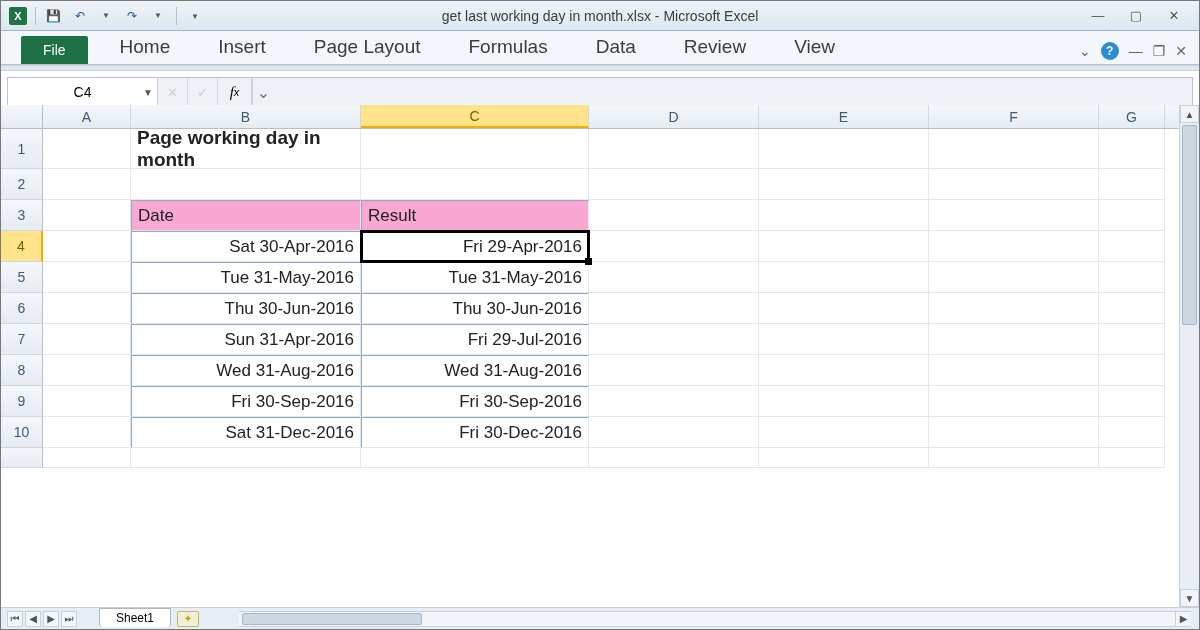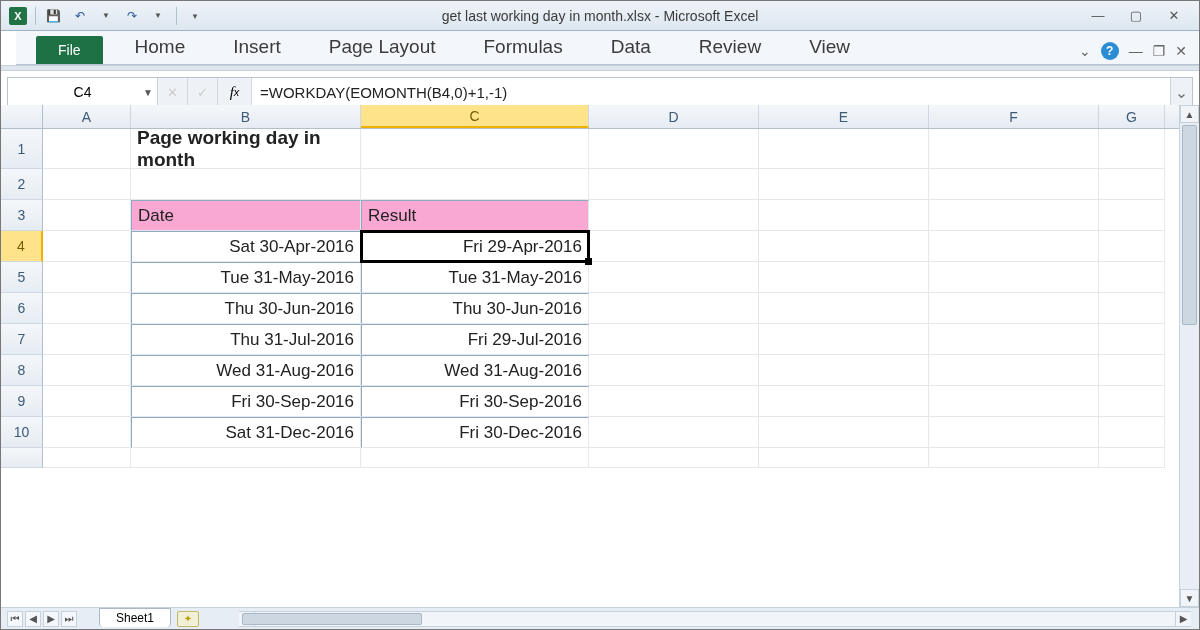--- a/index.html
+++ b/index.html
@@ -15,7 +15,7 @@
   .win-btn { width: 22px; height: 16px; display: flex; align-items: center; justify-content: center; cursor: pointer; font-size: 13px; }
 
   
-  .ribbon { height: 34px; background: #f3f6fa; display: flex; align-items: flex-end; border-bottom: 1px solid #b6c4d6; padding-left: 20px; margin-left: 15px; }
+  .ribbon { height: 34px; background: #f3f6fa; display: flex; align-items: flex-end; border-bottom: 1px solid #b6c4d6; padding-left: 20px; }
   .file-tab { background: #1e7145; color: #fff; padding: 6px 22px; font-size: 14px; border-radius: 2px 2px 0 0; margin-right: 8px; cursor: pointer; }
   .ribbon-tab { padding: 6px 24px; font-size: 19px; color: #3c3c3c; cursor: pointer; }
   .ribbon-right { margin-left: auto; display: flex; align-items: center; gap: 10px; padding-right: 12px; padding-bottom: 4px; color: #4a7db0; }

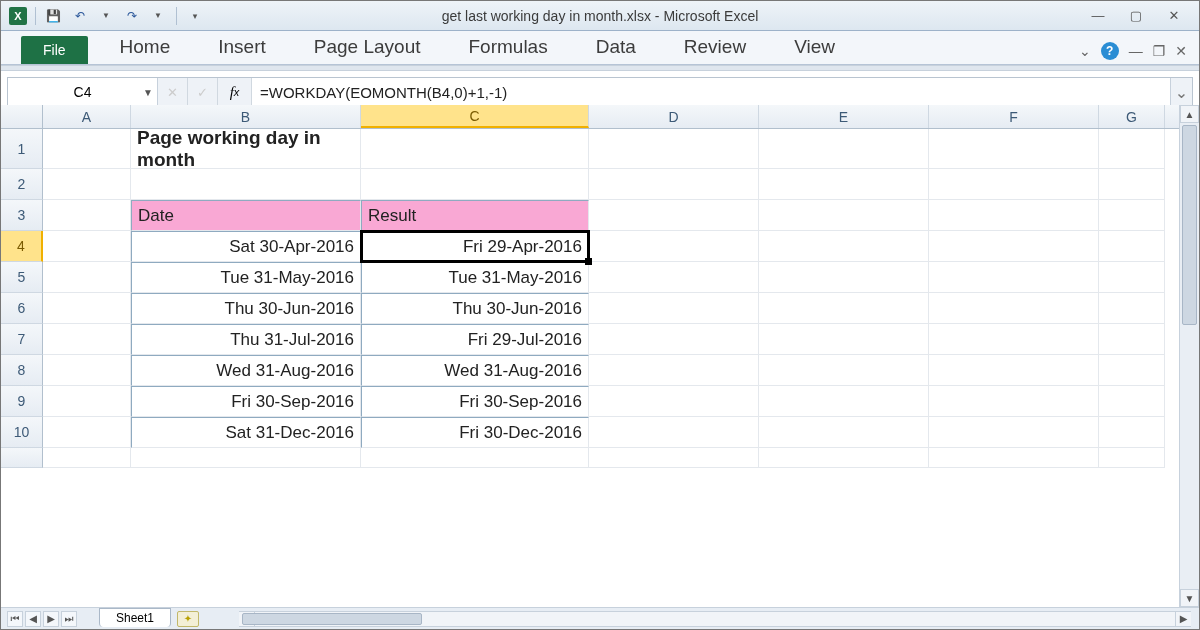--- a/index.html
+++ b/index.html
@@ -129,7 +129,6 @@
     <div class="fx-btn" style="color:#ccc;">✓</div>
     <div class="fx-label">f<span style="font-size:11px;">x</span></div>
   </div>
-  <div class="formula-input">=WORKDAY(EOMONTH(B4,0)+1,-1)</div>
   <div class="formula-expand">⌄</div>
 </div>
 

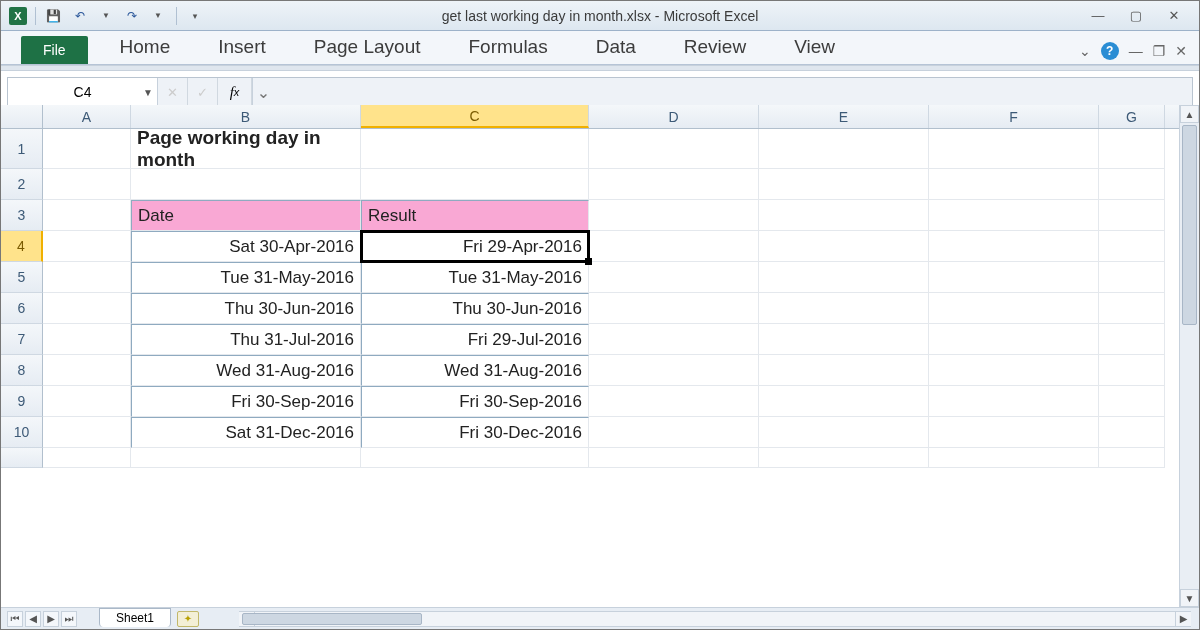--- a/index.html
+++ b/index.html
@@ -213,7 +213,7 @@
       <div class="row">
         <div class="row-h">7</div>
         <div class="cell cA"></div>
-        <div class="cell cB data-cell">Thu 31-Jul-2016</div>
+        <div class="cell cB data-cell">Sun 31-Apr-2016</div>
         <div class="cell cC data-cell">Fri 29-Jul-2016</div>
         <div class="cell cD"></div>
           <div class="cell cE"></div>

